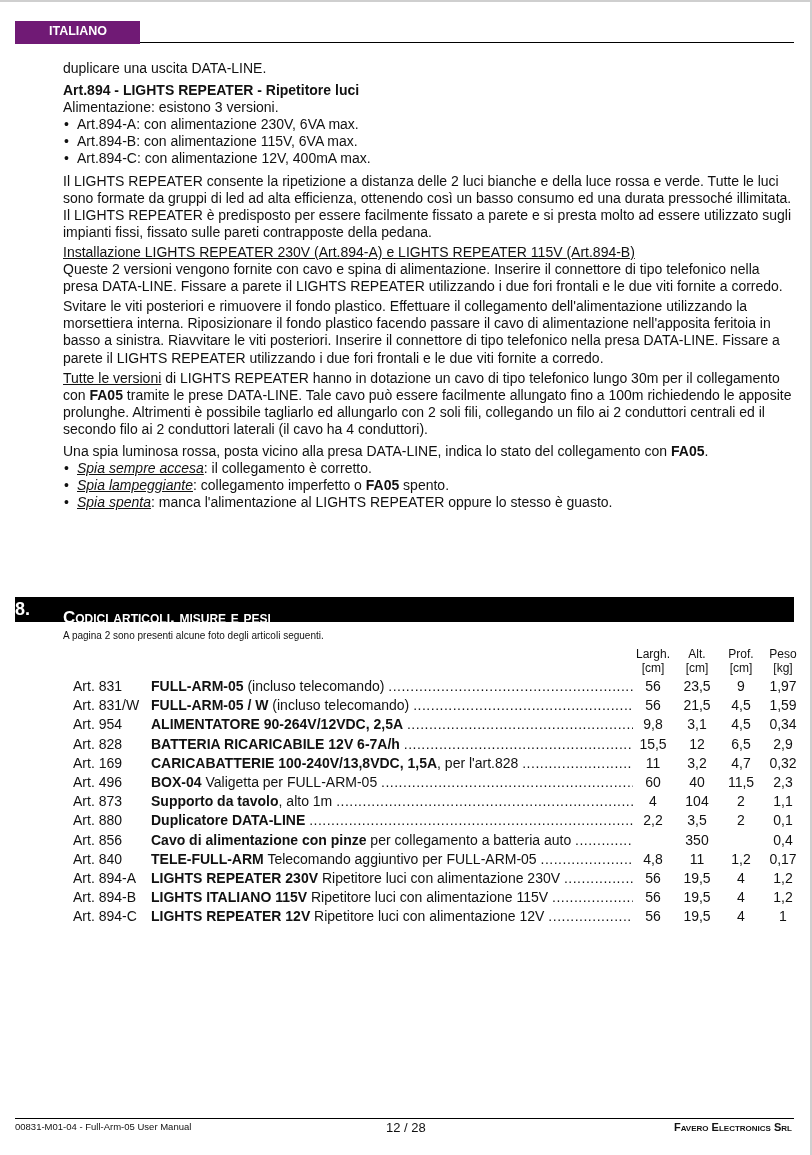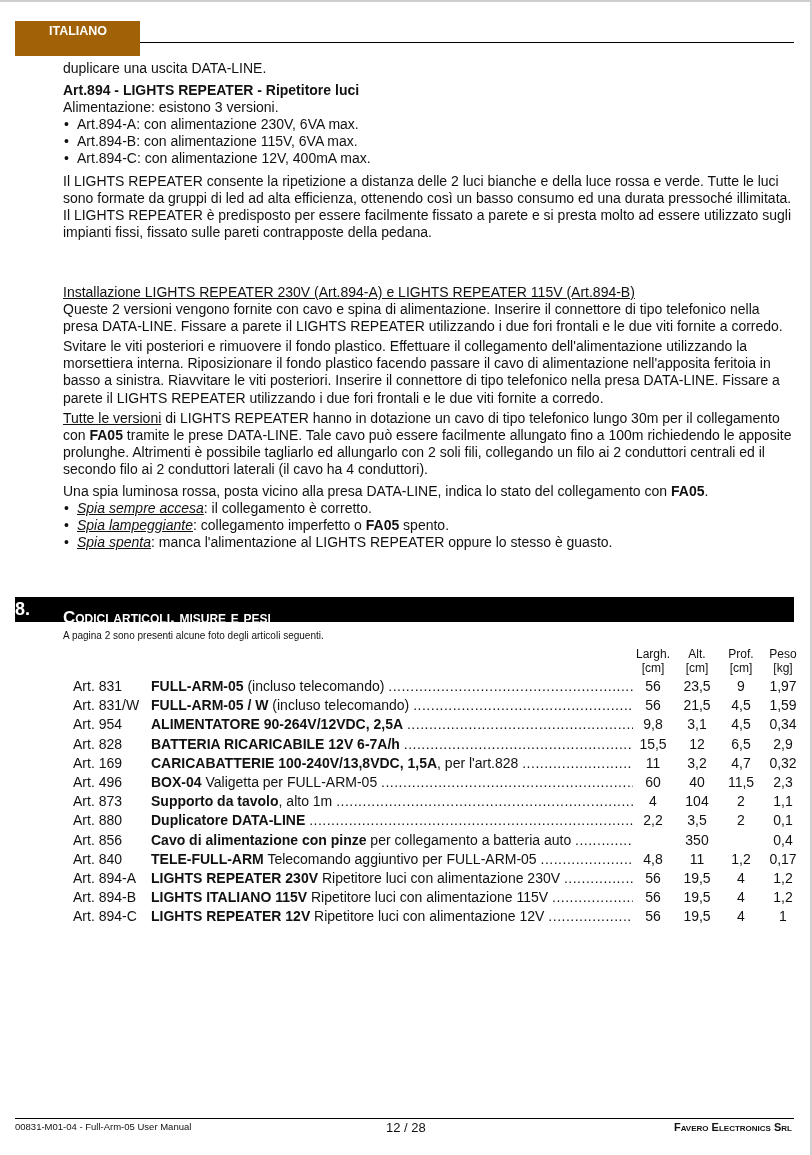--- a/index.html
+++ b/index.html
@@ -16,8 +16,8 @@
     border-bottom: 1.5px solid #000;
   }
   .lang-tab {
-    position: absolute; left: 0; top: 0; width: 125px; height: 35px;
-    background: #a16207; color: #fff; font-weight: bold; font-size: 12.5px;
+    position: absolute; left: 0; top: 0; width: 125px; height: 23px;
+    background: #701a75; color: #fff; font-weight: bold; font-size: 12.5px;
     line-height: 21px; padding-left: 34px;
   }
   .content { position: absolute; left: 63px; top: 58px; width: 732px; font-size: 14px; line-height: 17.1px; }

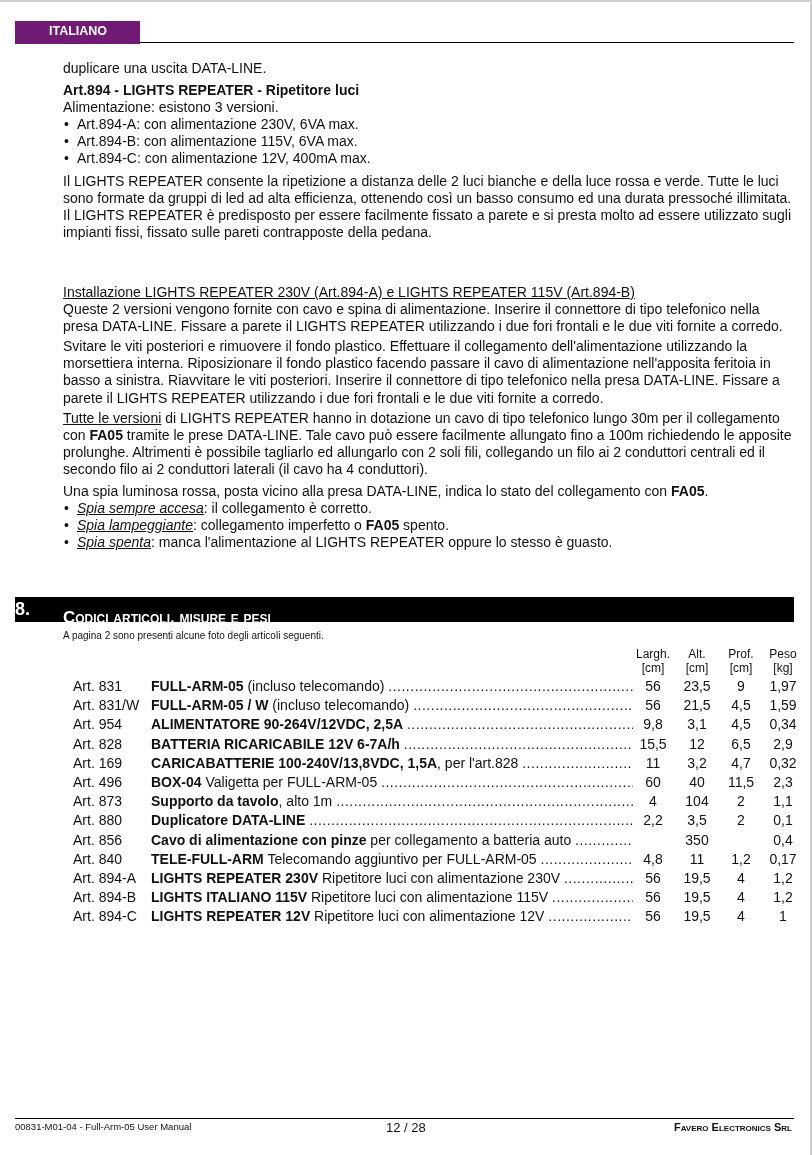--- a/index.html
+++ b/index.html
@@ -26,7 +26,7 @@
   .h3 { font-weight: bold; font-size: 14px; }
   .bul { padding-left: 14px; position: relative; }
   .bul::before { content: "•"; position: absolute; left: 1px; top: 0; }
-  .u { text-decoration: underline; margin-top: 40px; }
+  .u { text-decoration: underline; }
   .b { font-weight: bold; }
   .iu { font-style: italic; text-decoration: underline; }
   .section-bar {

